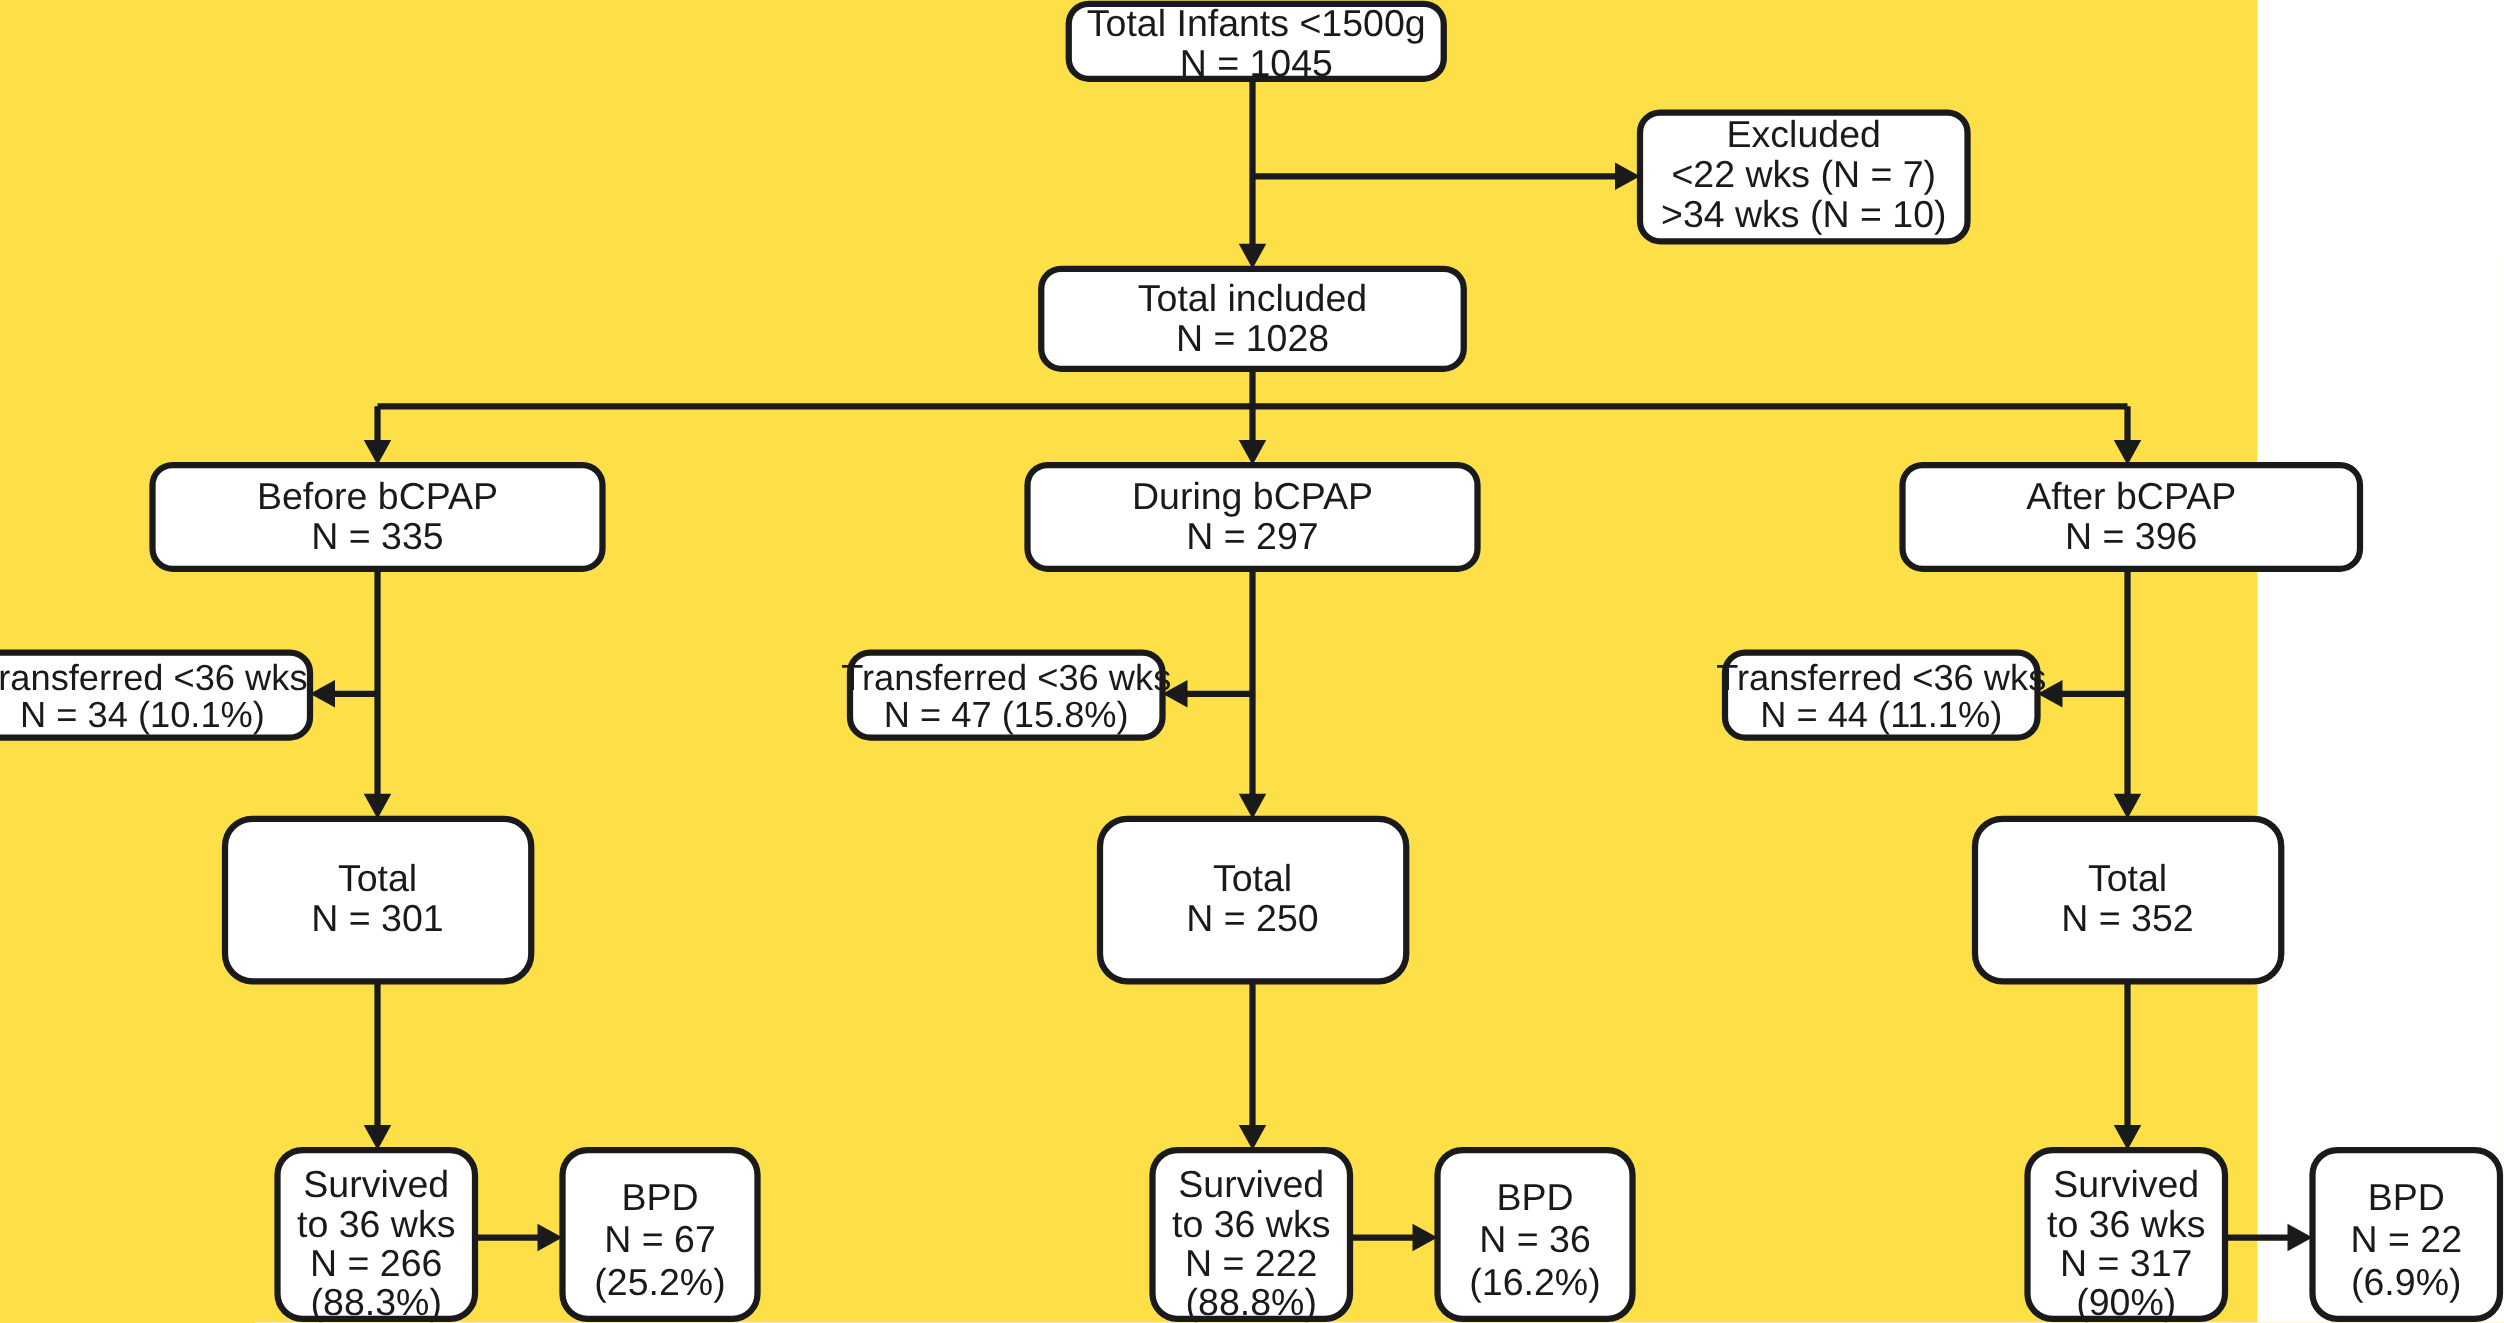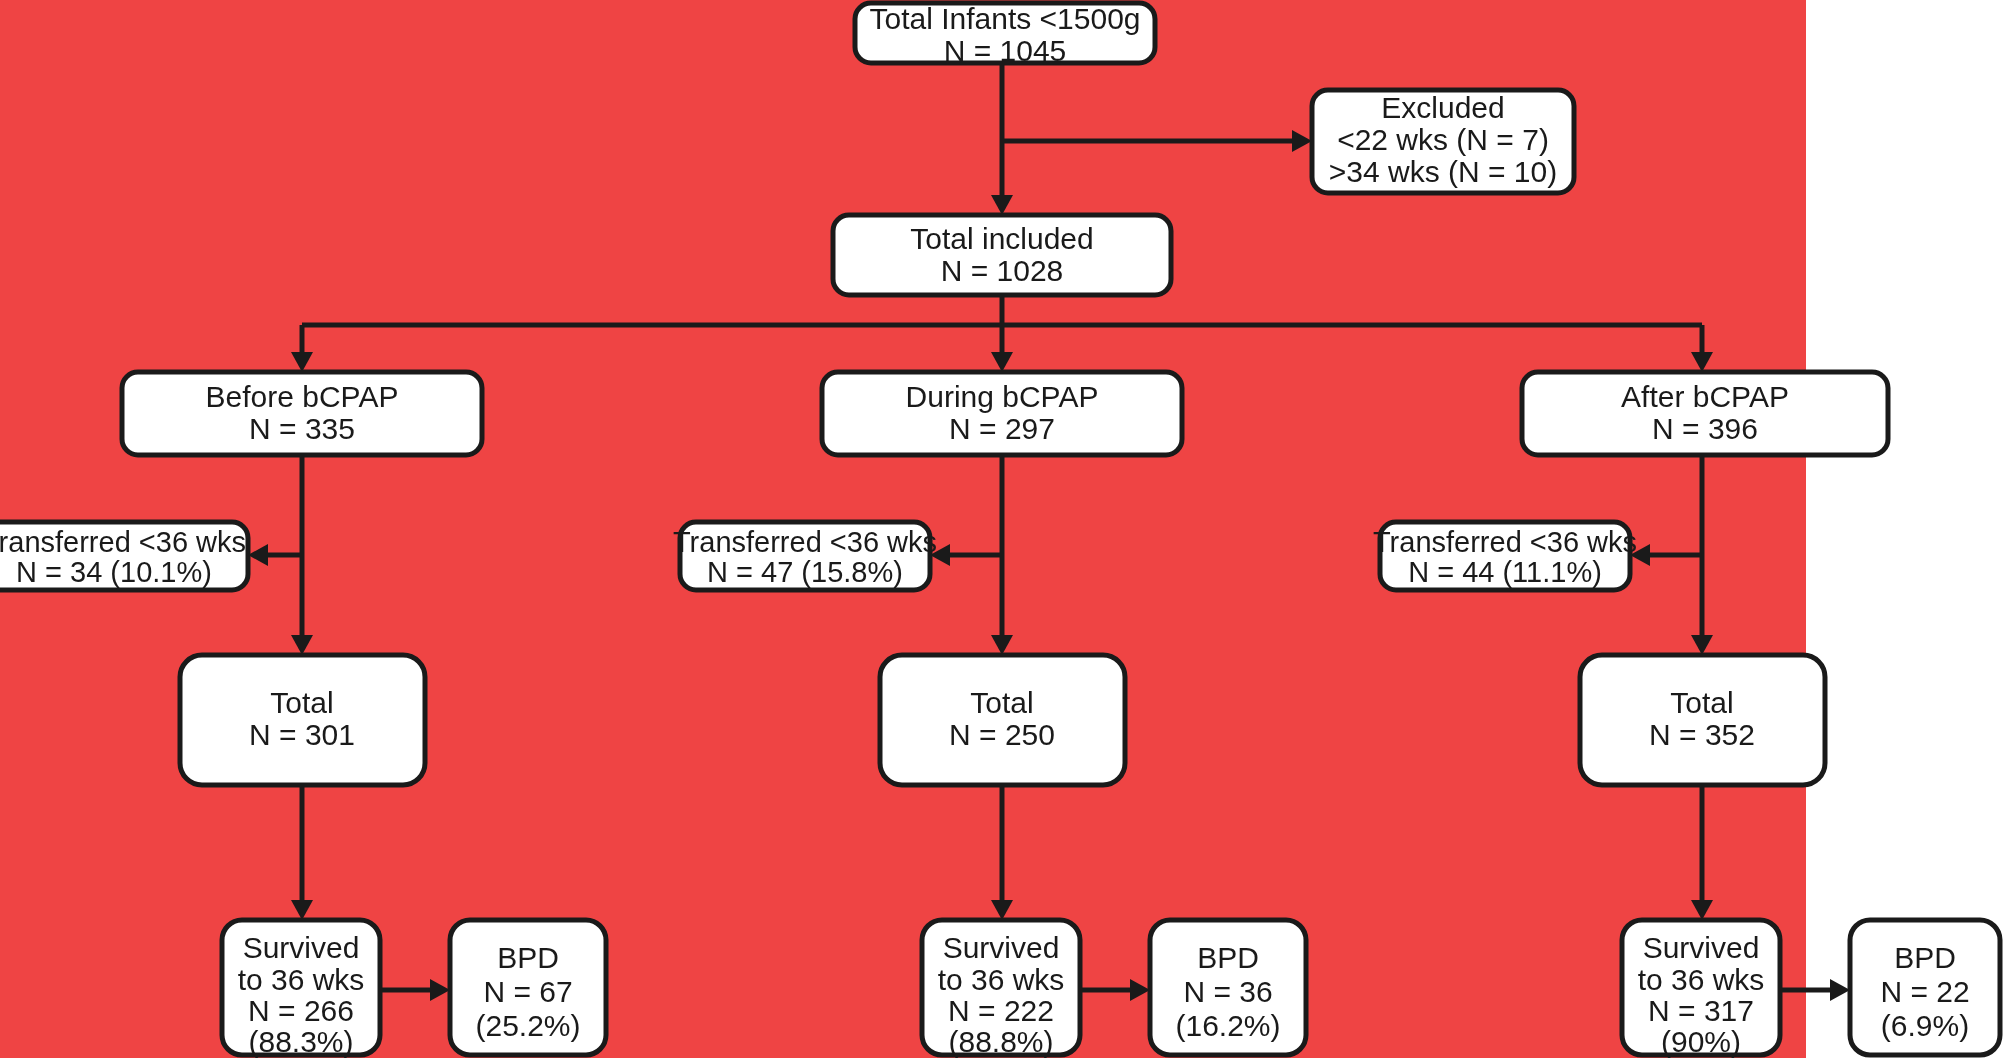--- a/index.html
+++ b/index.html
@@ -17,7 +17,7 @@
     position: relative;
     width: 1806px;
     height: 1058px;
-    background: #ef4444;
+    background: #fde047;
   }
   svg.chart-svg {
     position: absolute;

